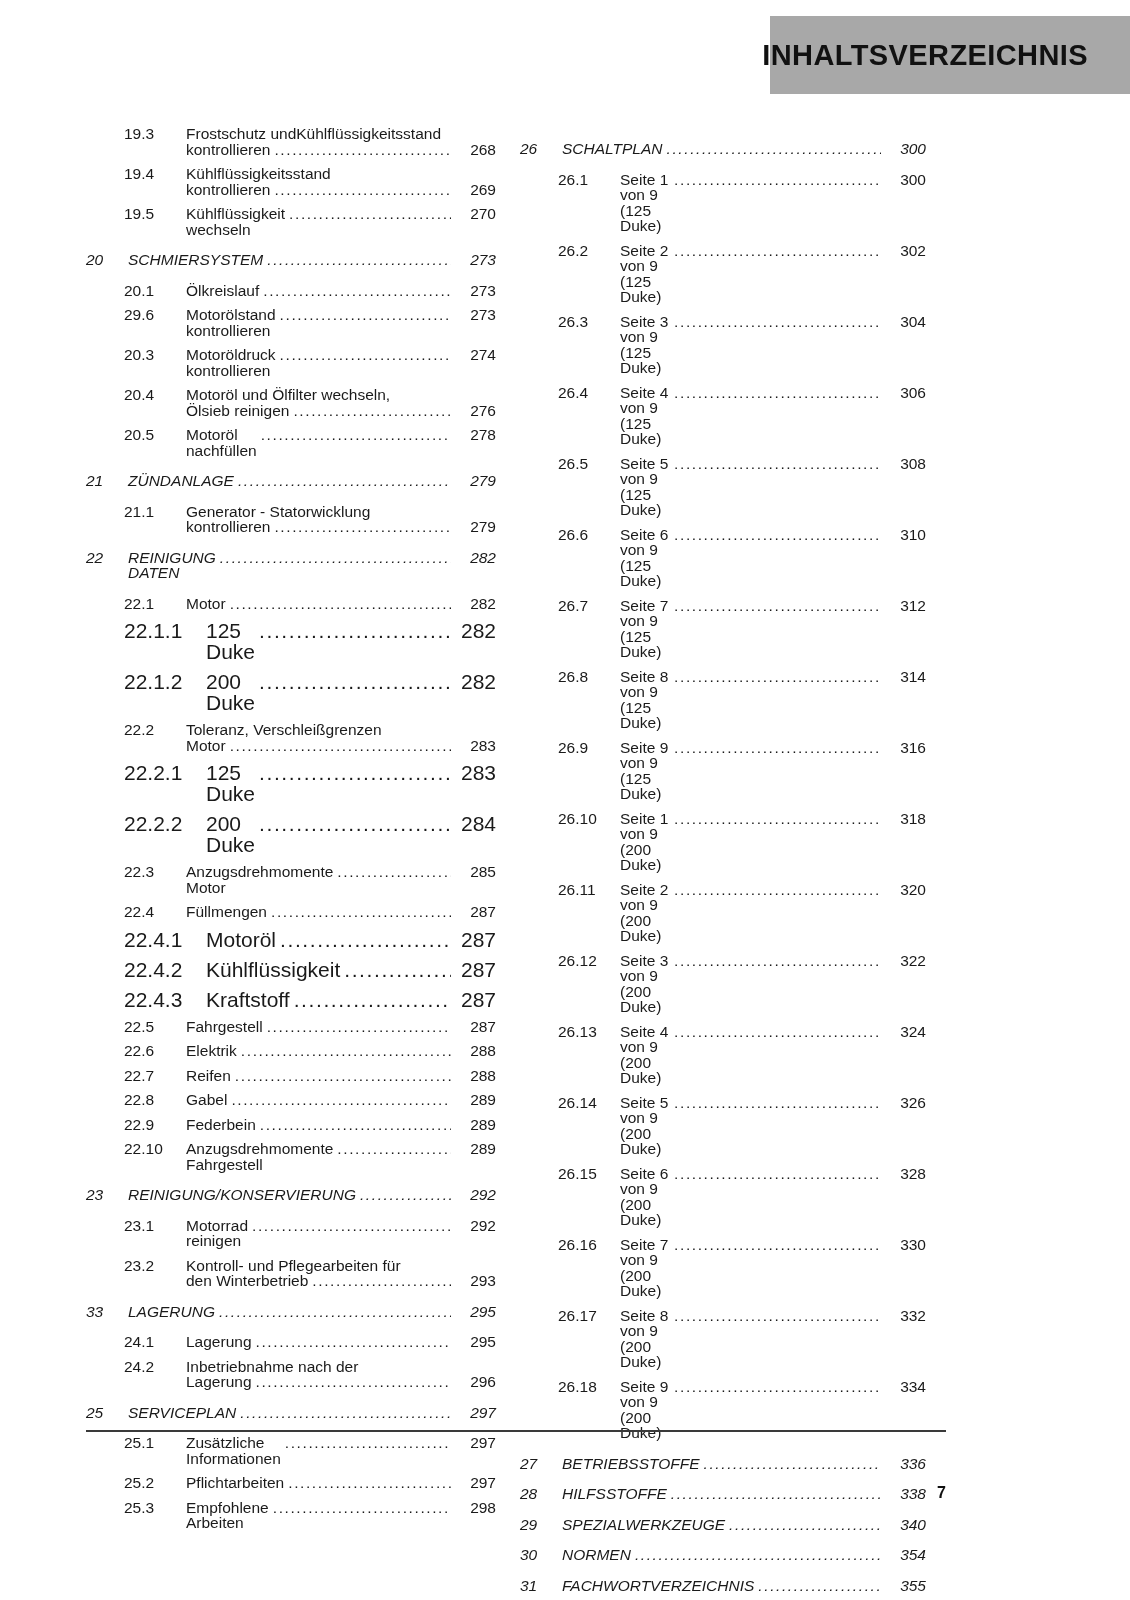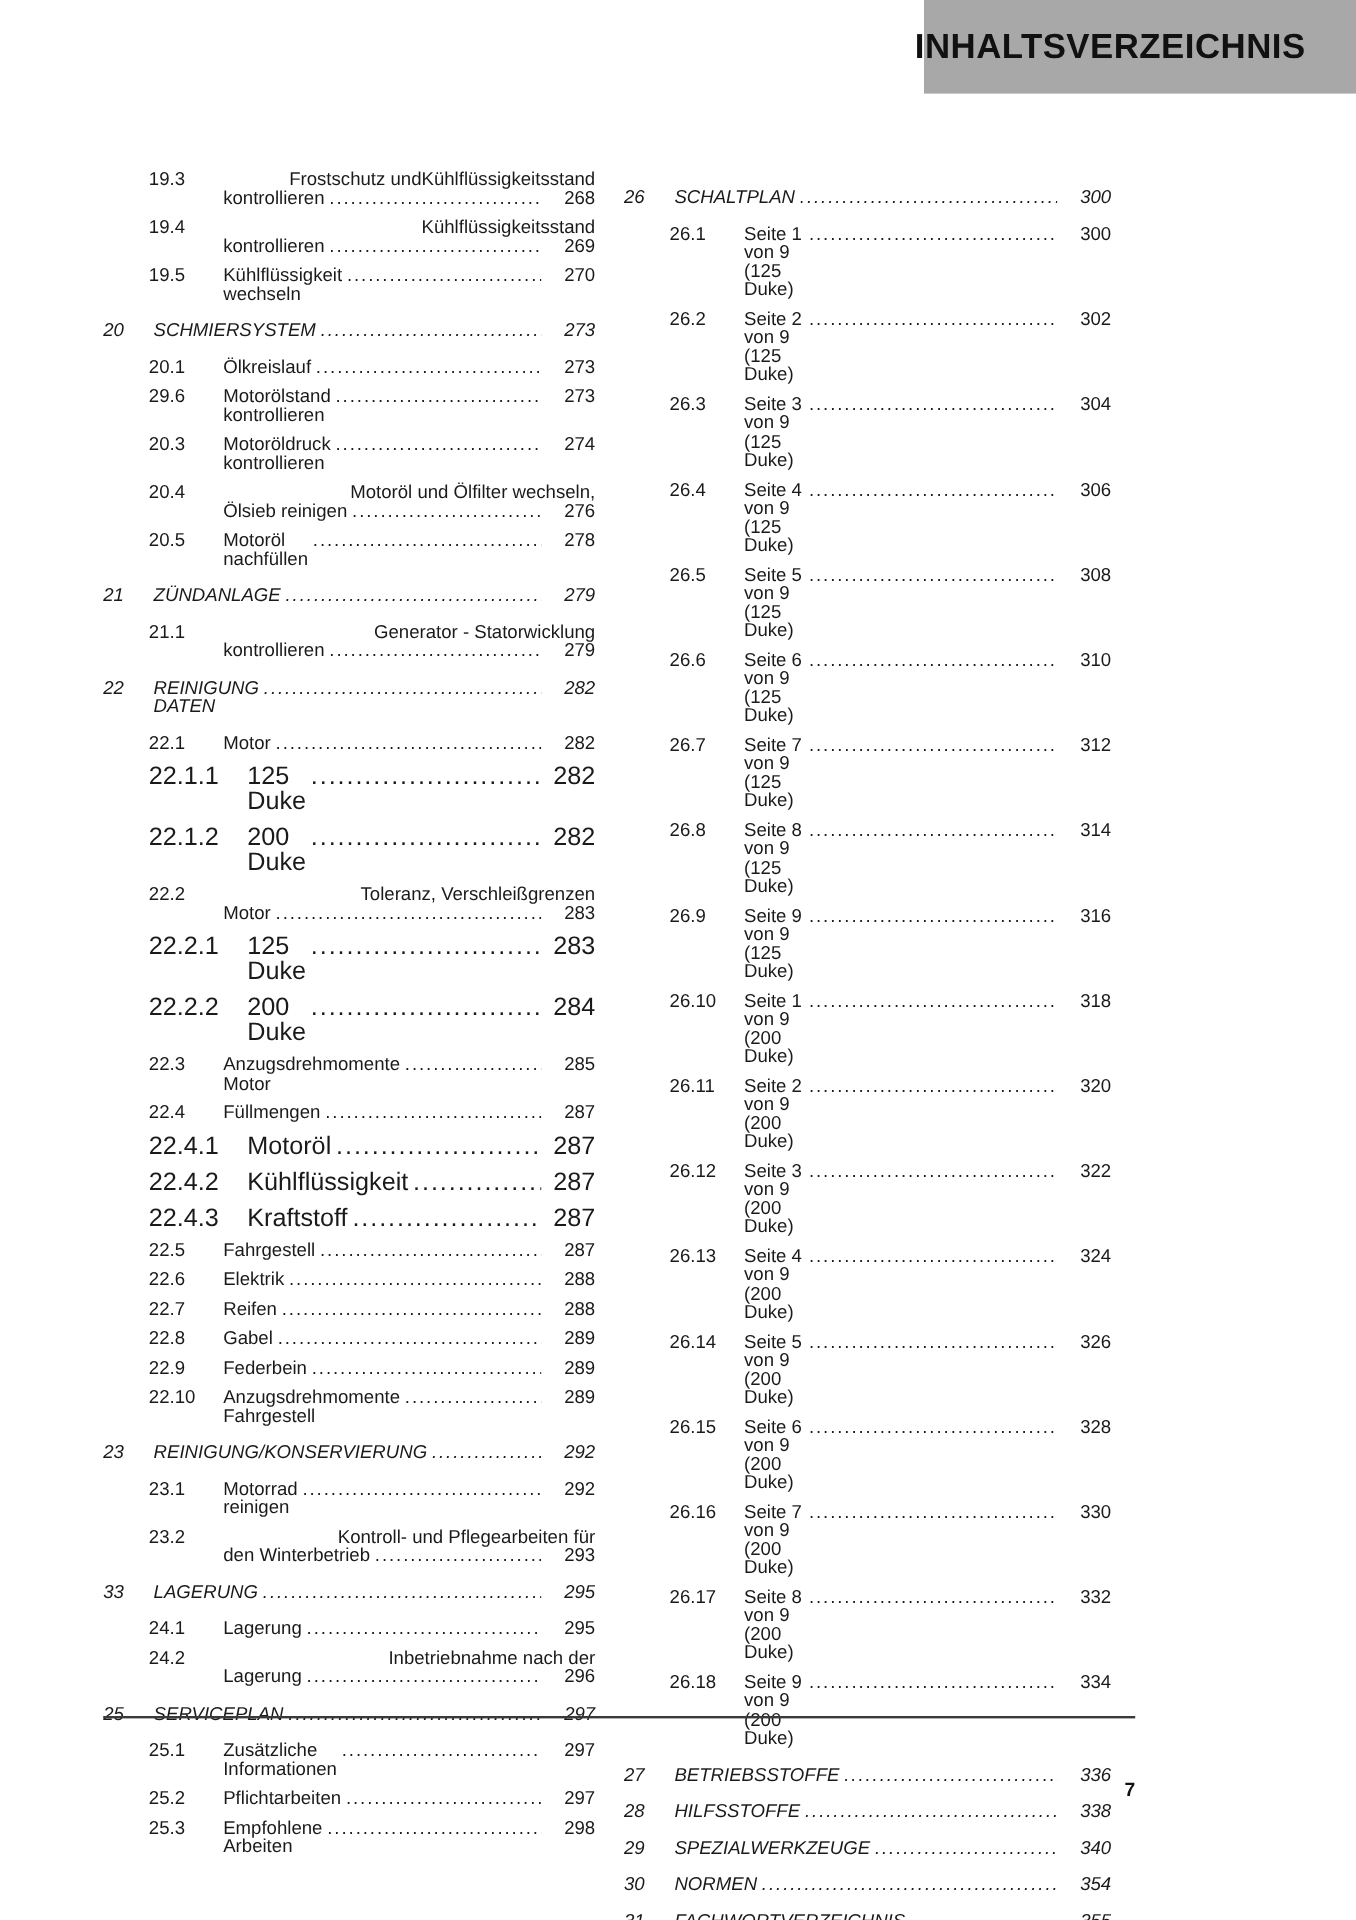--- a/index.html
+++ b/index.html
@@ -19,7 +19,7 @@
   
   .header-bar {
     position: absolute;
-    top: 0; left: 770px;
+    top: 16px; left: 770px;
     width: 360px; height: 78px;
     background: #a8a8a8;
     display: flex;

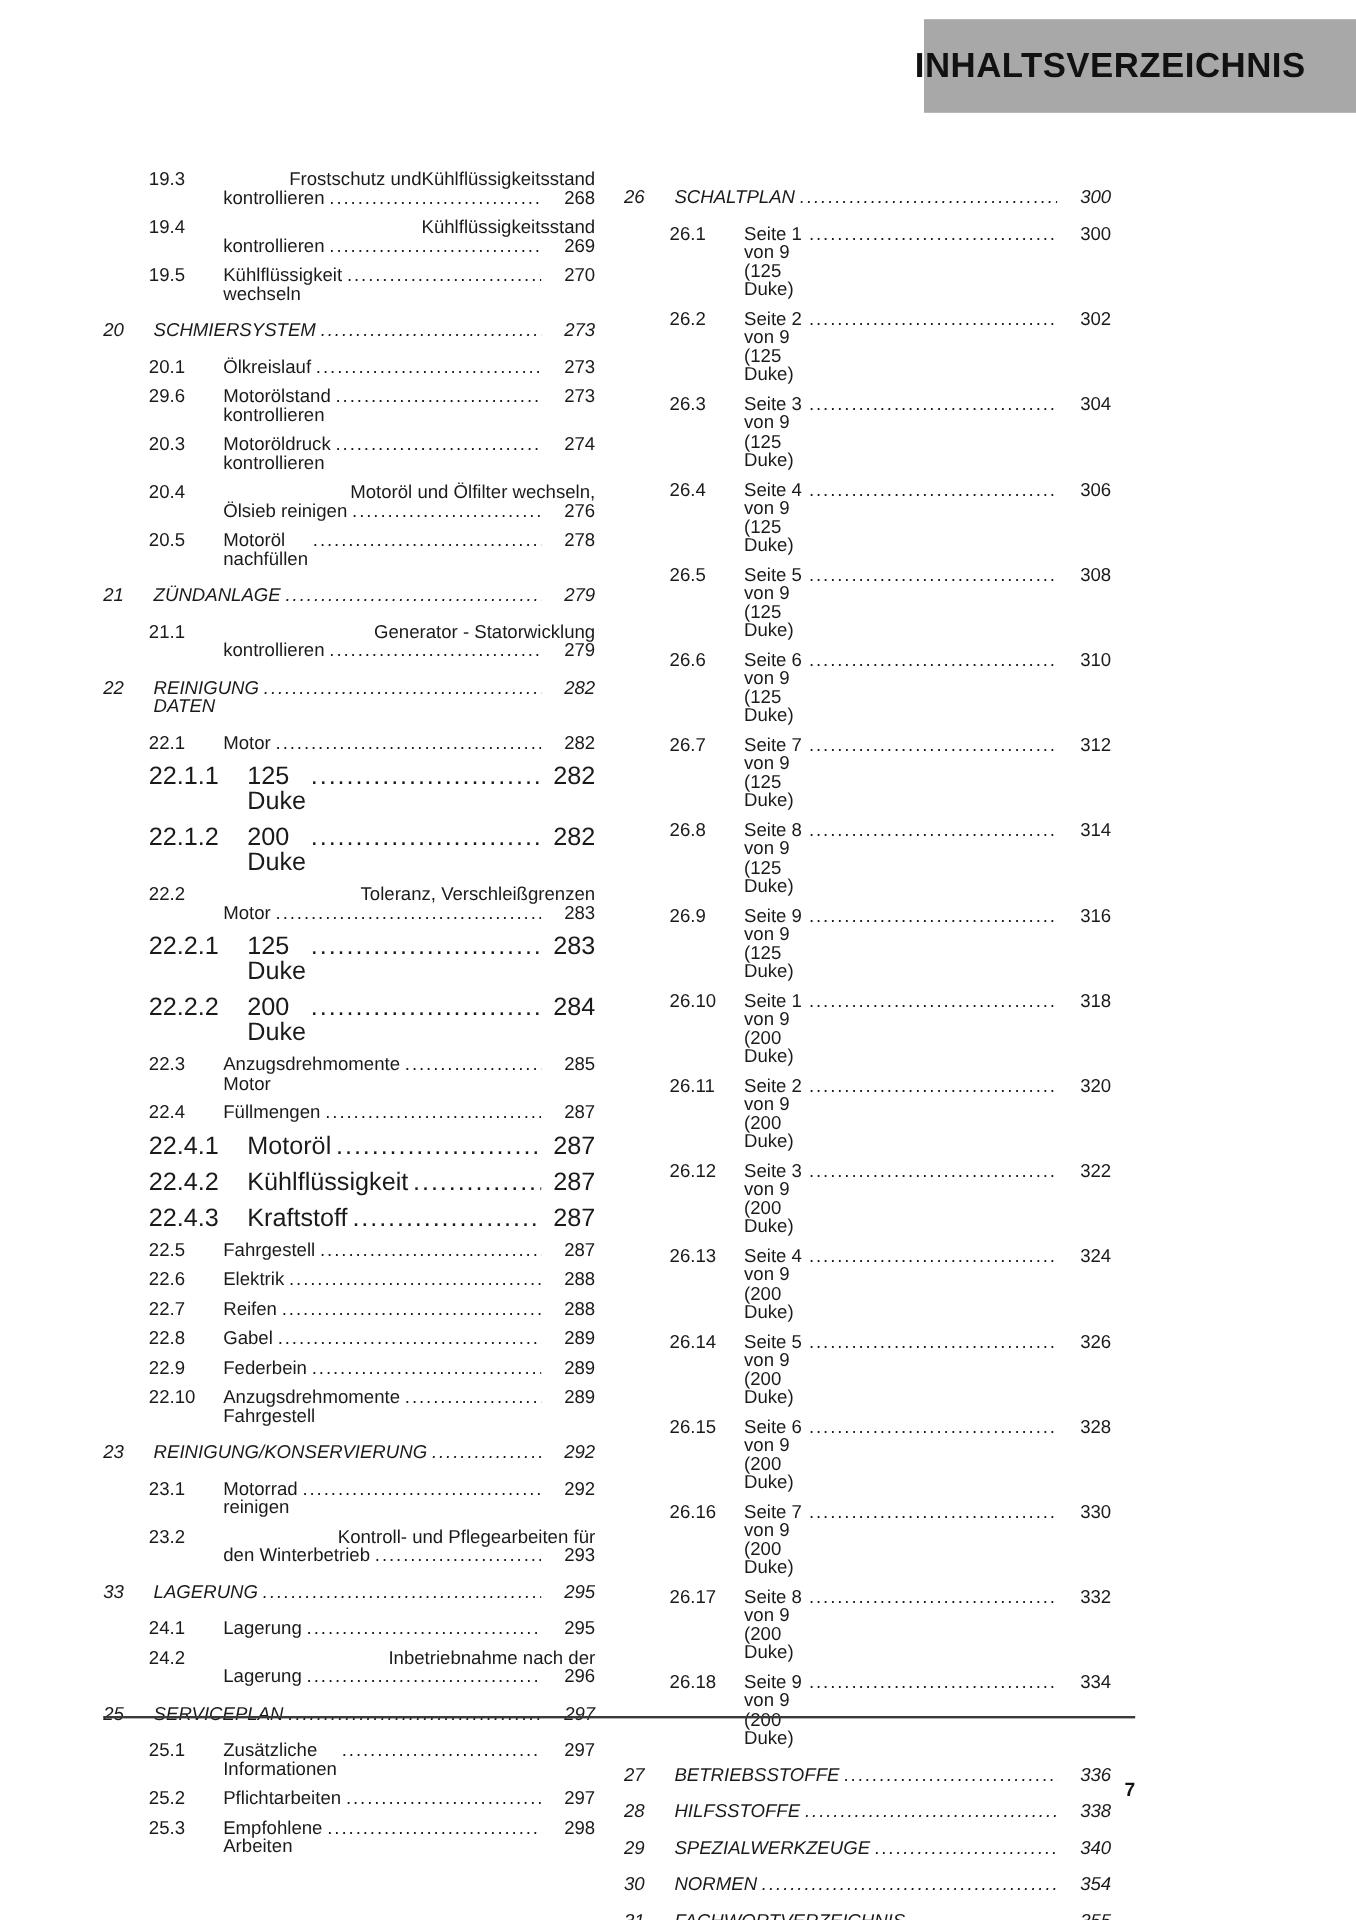--- a/index.html
+++ b/index.html
@@ -43,7 +43,7 @@
   }
   .col {
     position: absolute;
-    top: 16px;
+    top: 0;
   }
   .col-left  { left: 86px;  width: 410px; }
   .col-right { left: 520px; width: 406px; }

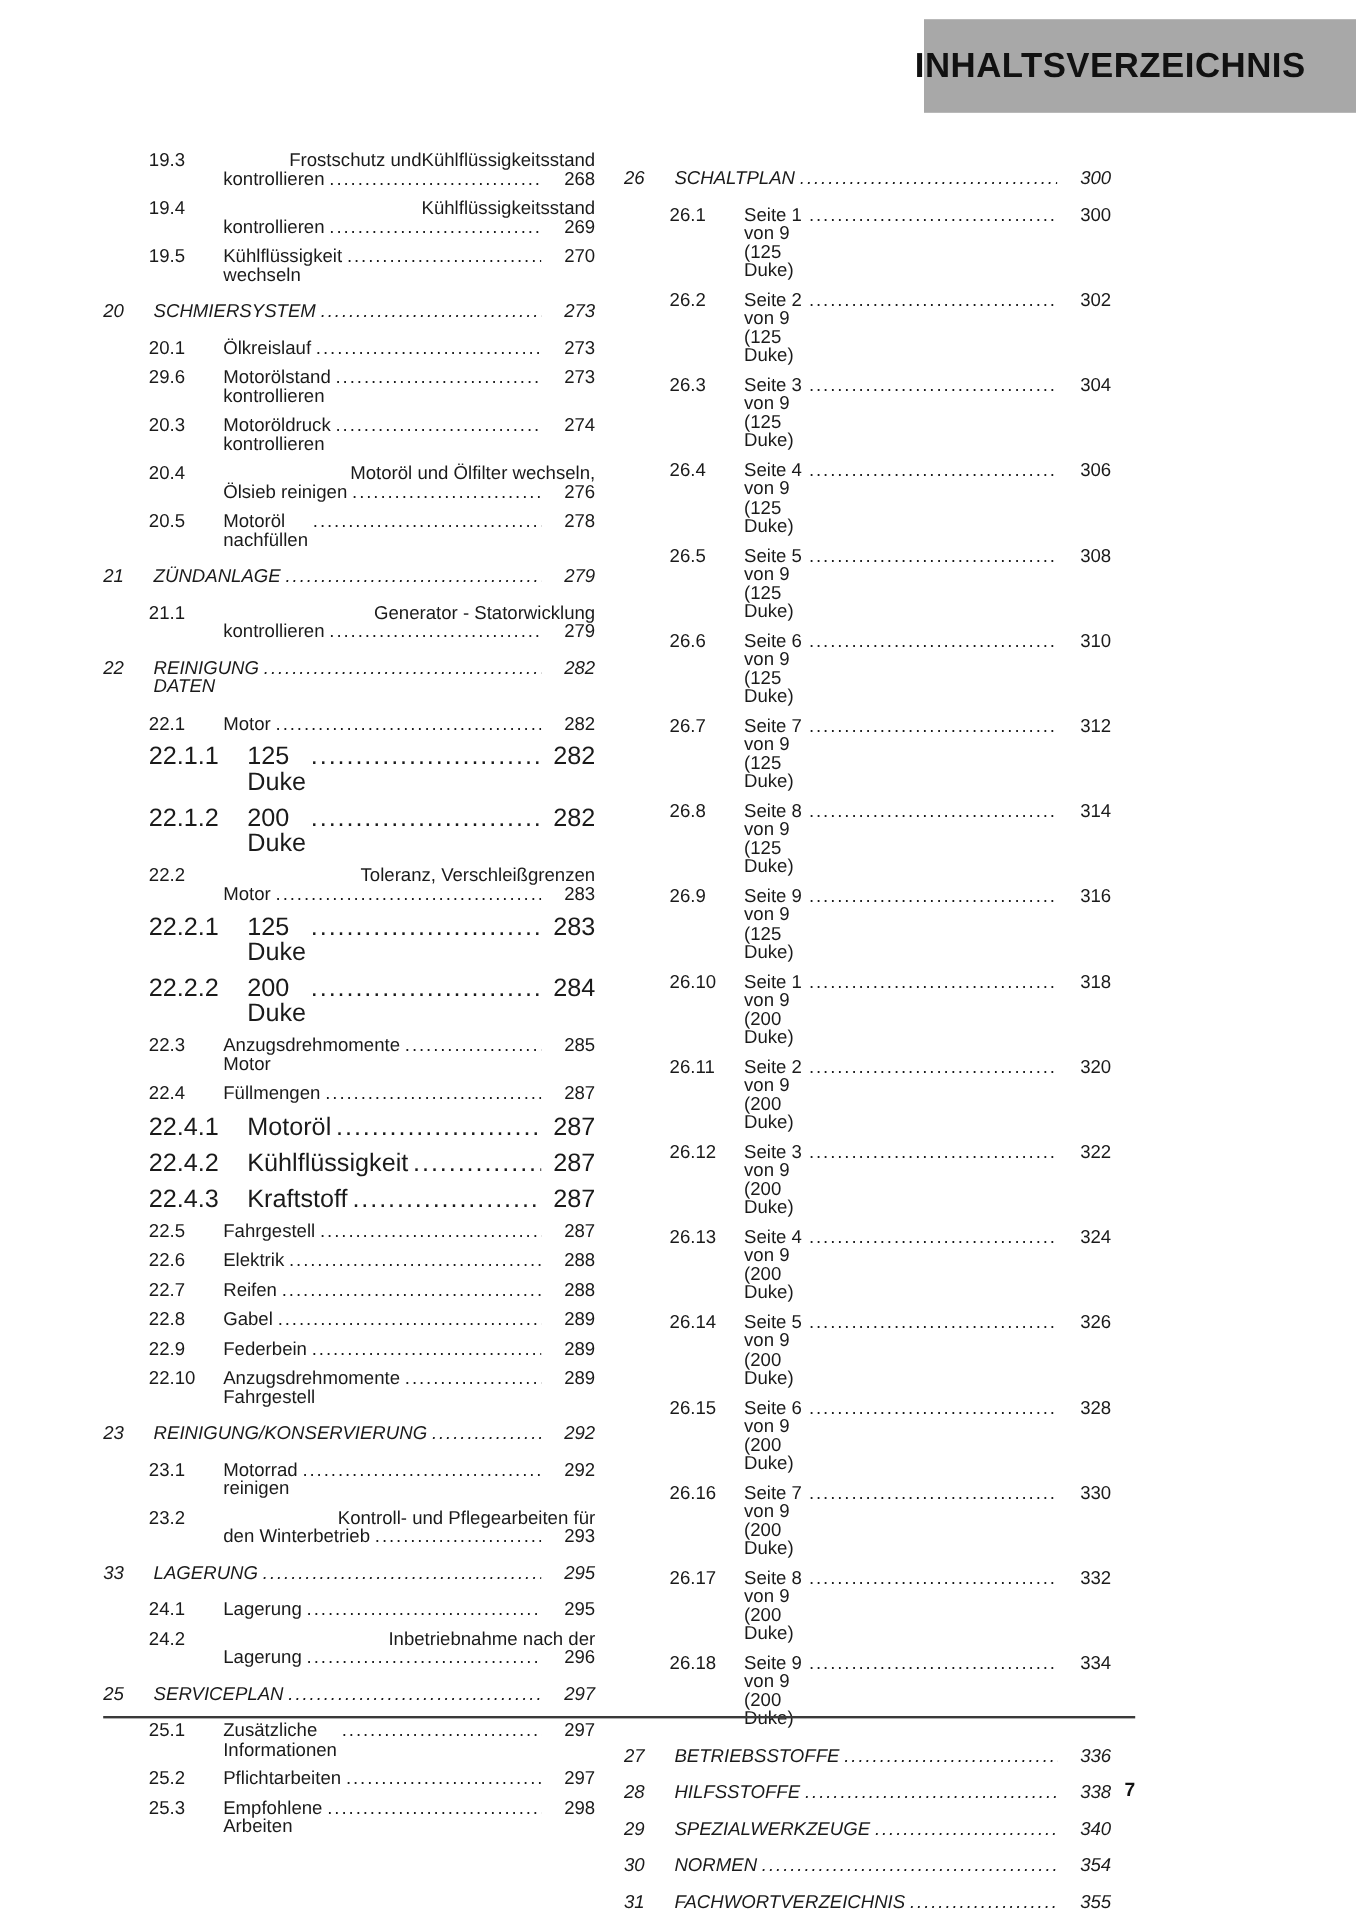--- a/index.html
+++ b/index.html
@@ -101,7 +101,7 @@
   .lvl3 .toc-num   { width: 82px; }
   .lvl3 .toc-page  { width: 42px; }
   .wrap .toc-body { flex-wrap: wrap; }
-  .wrap .first-lines { display: block; width: 100%; text-align: right; }
+  .wrap .first-lines { display: block; width: 100%; }
   .wrap .last-line-row {
     display: flex; align-items: center;
     width: 100%;

